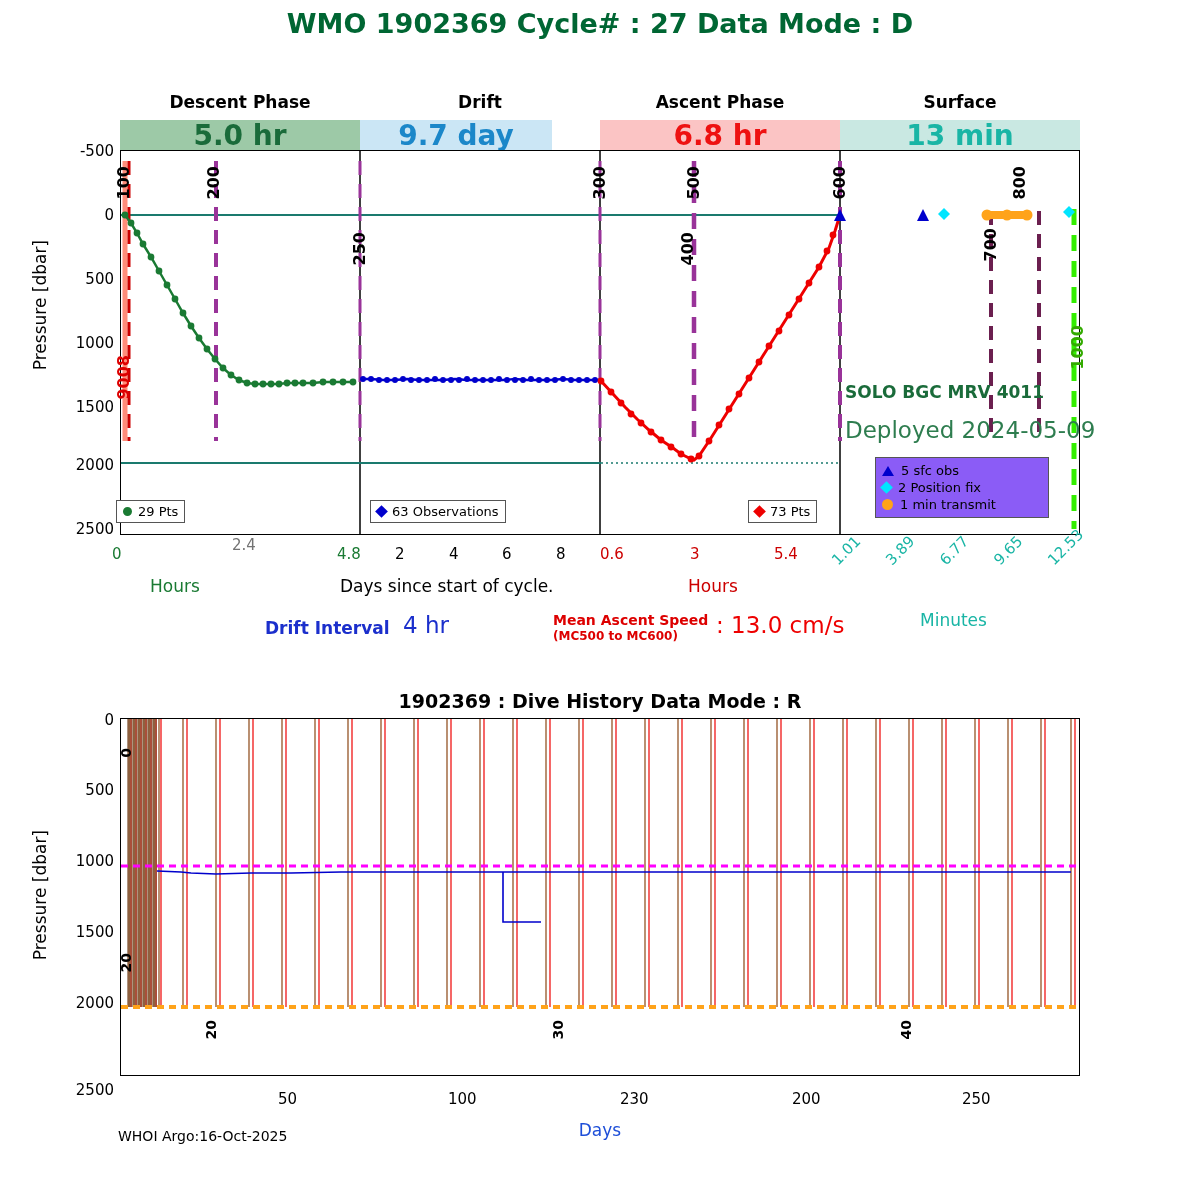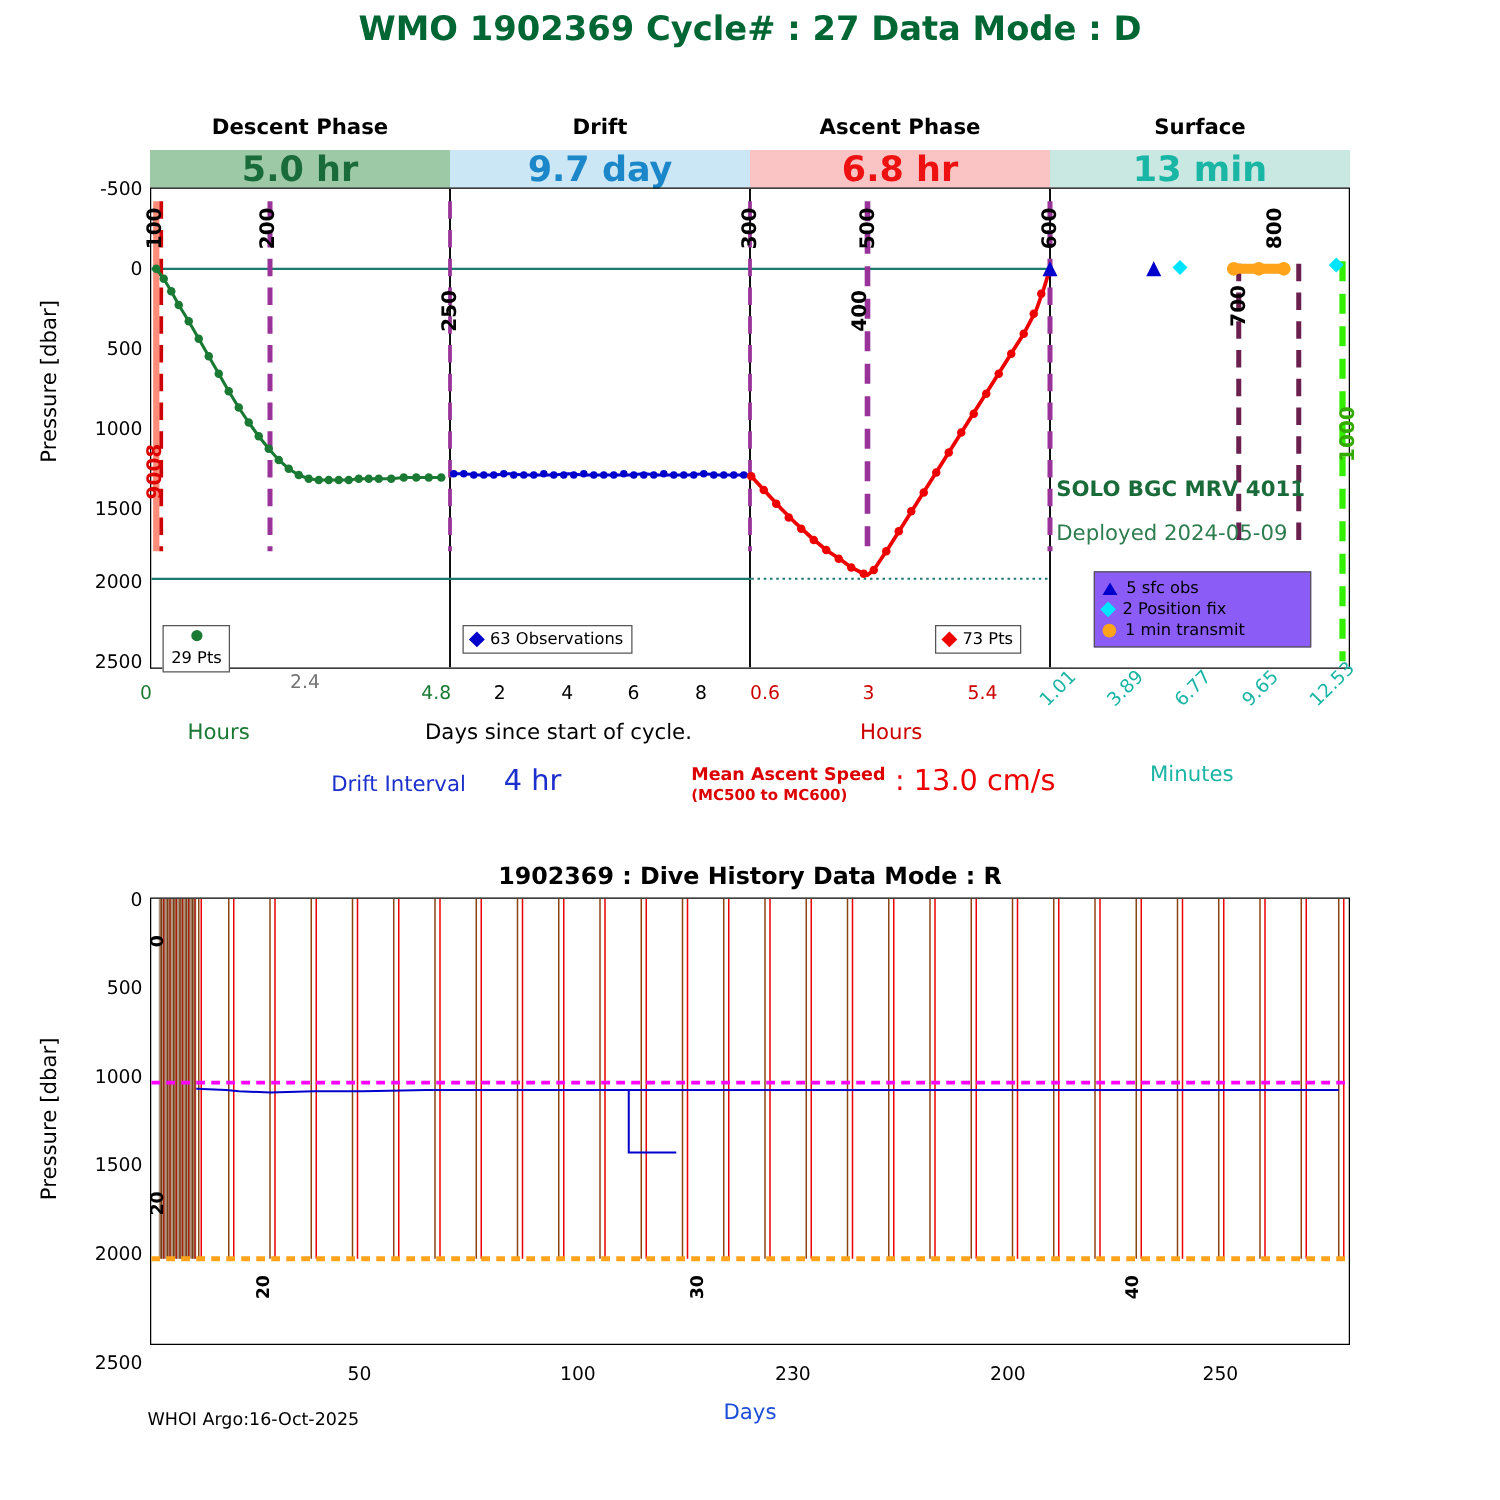--- a/index.html
+++ b/index.html
@@ -41,7 +41,7 @@
 <div class="abs phase-title" style="left:840px;top:92px;width:240px;">Surface</div>
 
 <div class="abs phase-band" style="left:120px;top:120px;width:240px;background:#9dc9a7;color:#1a6b3a;">5.0 hr</div>
-<div class="abs phase-band" style="left:360px;top:120px;width:240px;background:#cbe6f5;color:#1b87c9;text-align:center;">9.7 day</div>
+<div class="abs phase-band" style="left:360px;top:120px;width:192px;background:#cbe6f5;color:#1b87c9;text-align:center;">9.7 day</div>
 <div class="abs phase-band" style="left:600px;top:120px;width:240px;background:#fbc4c4;color:#ee1111;">6.8 hr</div>
 <div class="abs phase-band" style="left:840px;top:120px;width:240px;background:#c9e8e2;color:#19b5a5;">13 min</div>
 

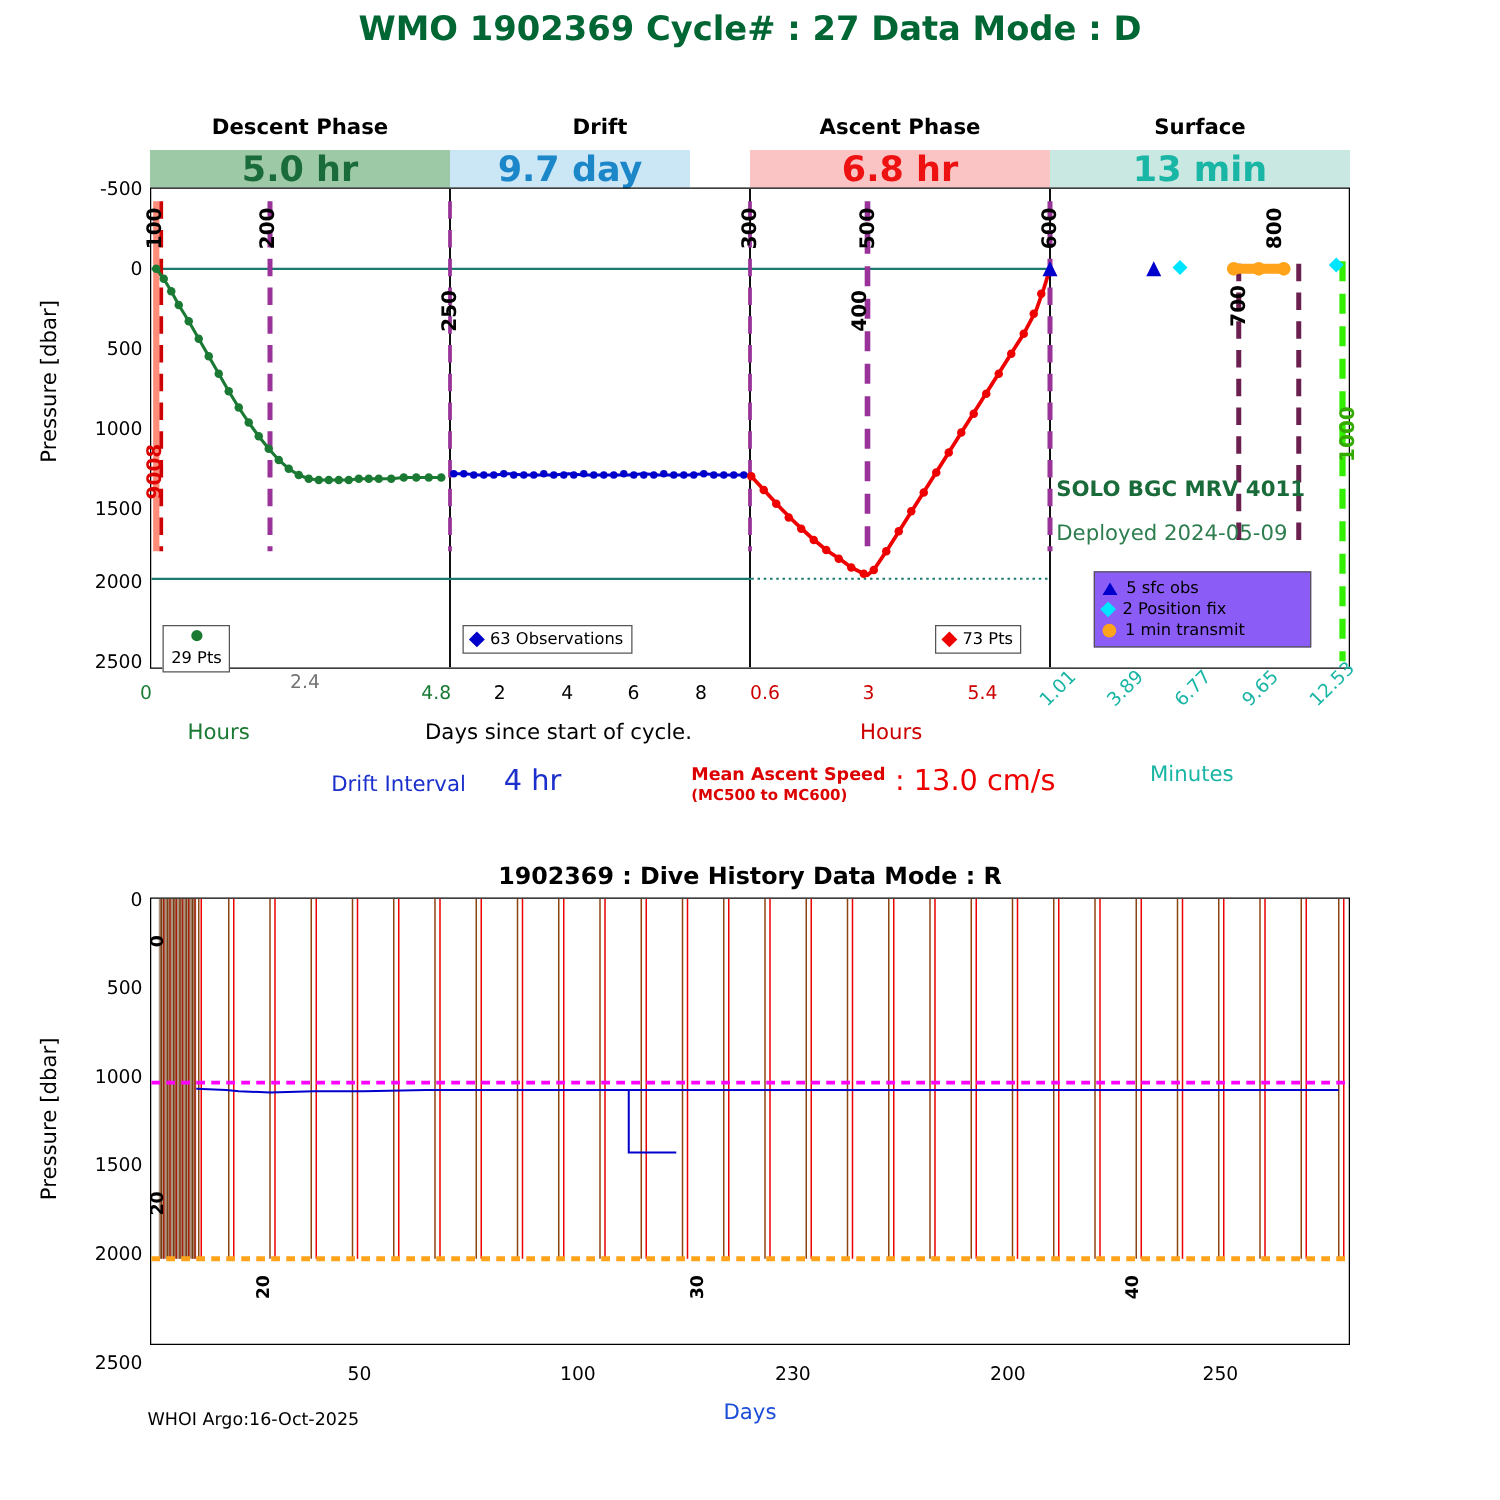--- a/index.html
+++ b/index.html
@@ -224,7 +224,7 @@
 </div>
 
 <div class="abs" style="left:845px;top:382px;font-size:17px;font-weight:bold;color:#1a6b3a;">SOLO BGC MRV 4011</div>
-<div class="abs" style="left:845px;top:417px;font-size:17px;color:#2e7d4f;">Deployed 2024-05-09</div>
+<div class="abs" style="left:845px;top:417px;font-size:23px;color:#2e7d4f;">Deployed 2024-05-09</div>
 
 <div class="abs axisnum" style="left:112px;top:545px;color:#1a7a33;">0</div>
 <div class="abs axisnum" style="left:232px;top:536px;color:#737373;">2.4</div>

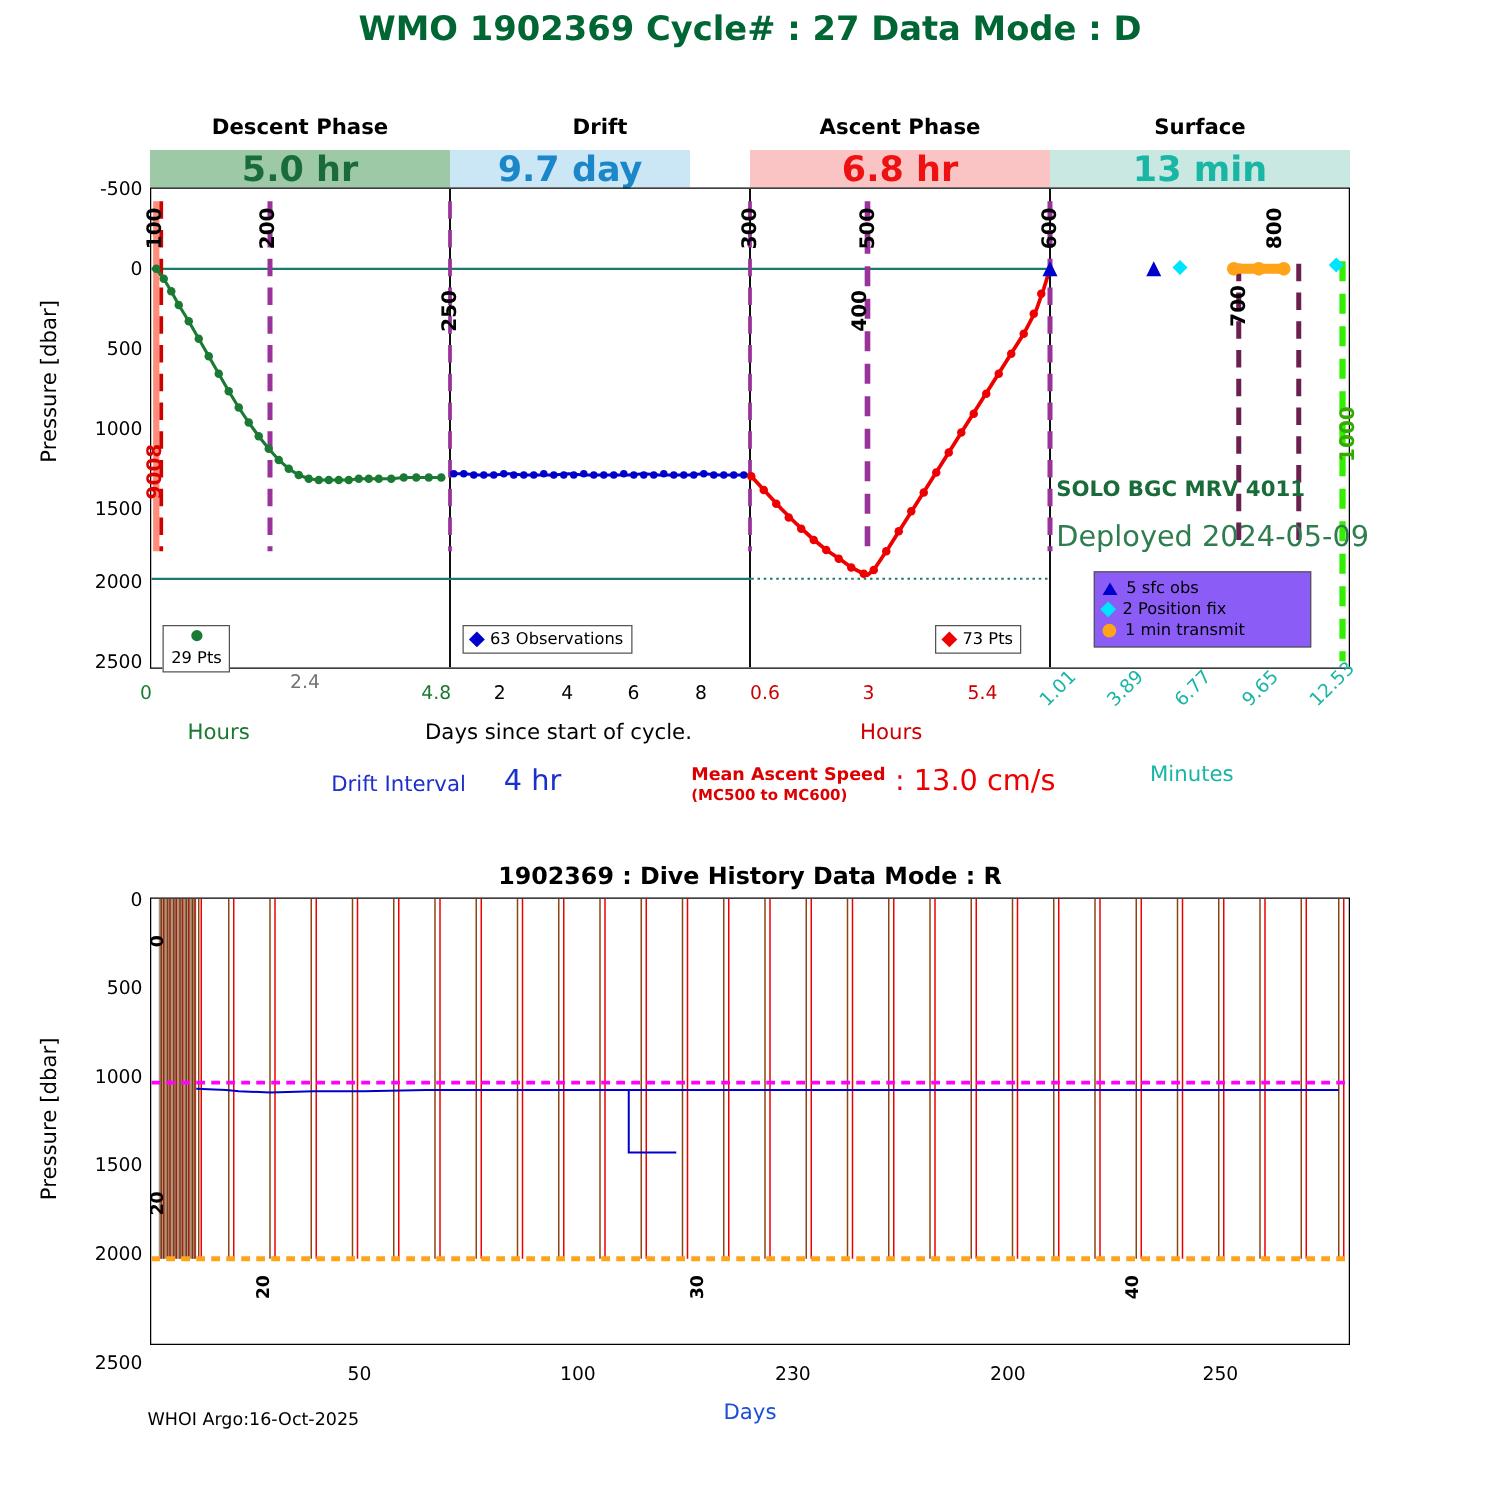--- a/index.html
+++ b/index.html
@@ -195,7 +195,7 @@
 <div class="abs vlabel" style="left:1068px;top:325px;color:#33aa00;">1000</div>
 <div class="abs vlabel" style="left:114px;top:355px;color:#dd0000;">9008</div>
 
-<div class="abs legendbox" style="left:130px;top:500px;flex-direction:column;">
+<div class="abs legendbox" style="left:116px;top:500px;">
   <span class="dot" style="background:#1a7a33;"></span>
   <span>29 Pts</span>
 </div>

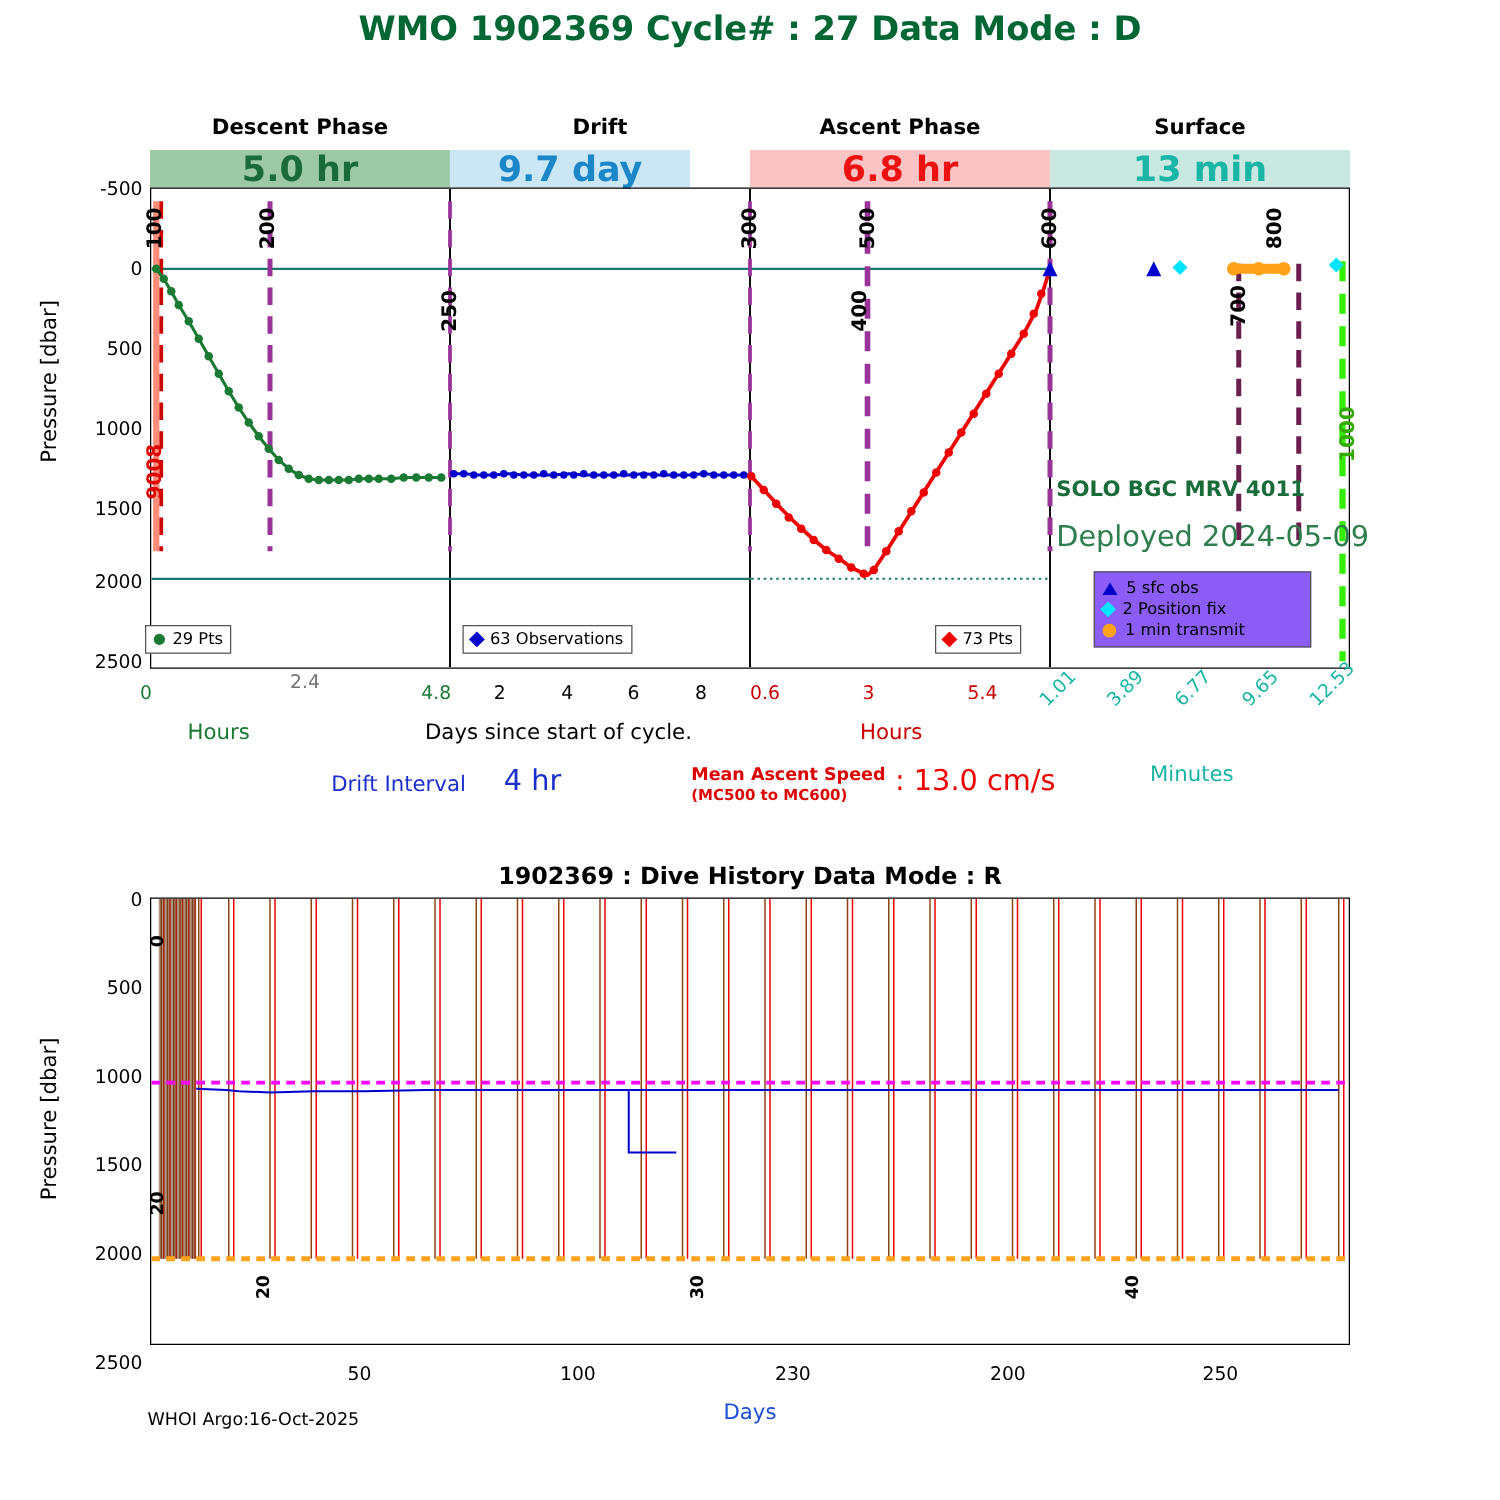--- a/index.html
+++ b/index.html
@@ -248,7 +248,7 @@
 <div class="abs" style="left:688px;top:576px;font-size:17px;color:#cc0000;">Hours</div>
 <div class="abs" style="left:920px;top:610px;font-size:17px;color:#19b5a5;">Minutes</div>
 
-<div class="abs" style="left:265px;top:618px;font-size:17px;color:#1b2fcc;">Drift Interval</div>
+<div class="abs" style="left:265px;top:618px;font-size:17px;color:#1b2fcc;font-weight:bold;">Drift Interval</div>
 <div class="abs" style="left:403px;top:612px;font-size:23px;color:#1b2fcc;">4 hr</div>
 <div class="abs" style="left:553px;top:612px;font-size:14px;font-weight:bold;color:#dd0000;">Mean Ascent Speed</div>
 <div class="abs" style="left:553px;top:629px;font-size:12px;font-weight:bold;color:#dd0000;">(MC500 to MC600)</div>

